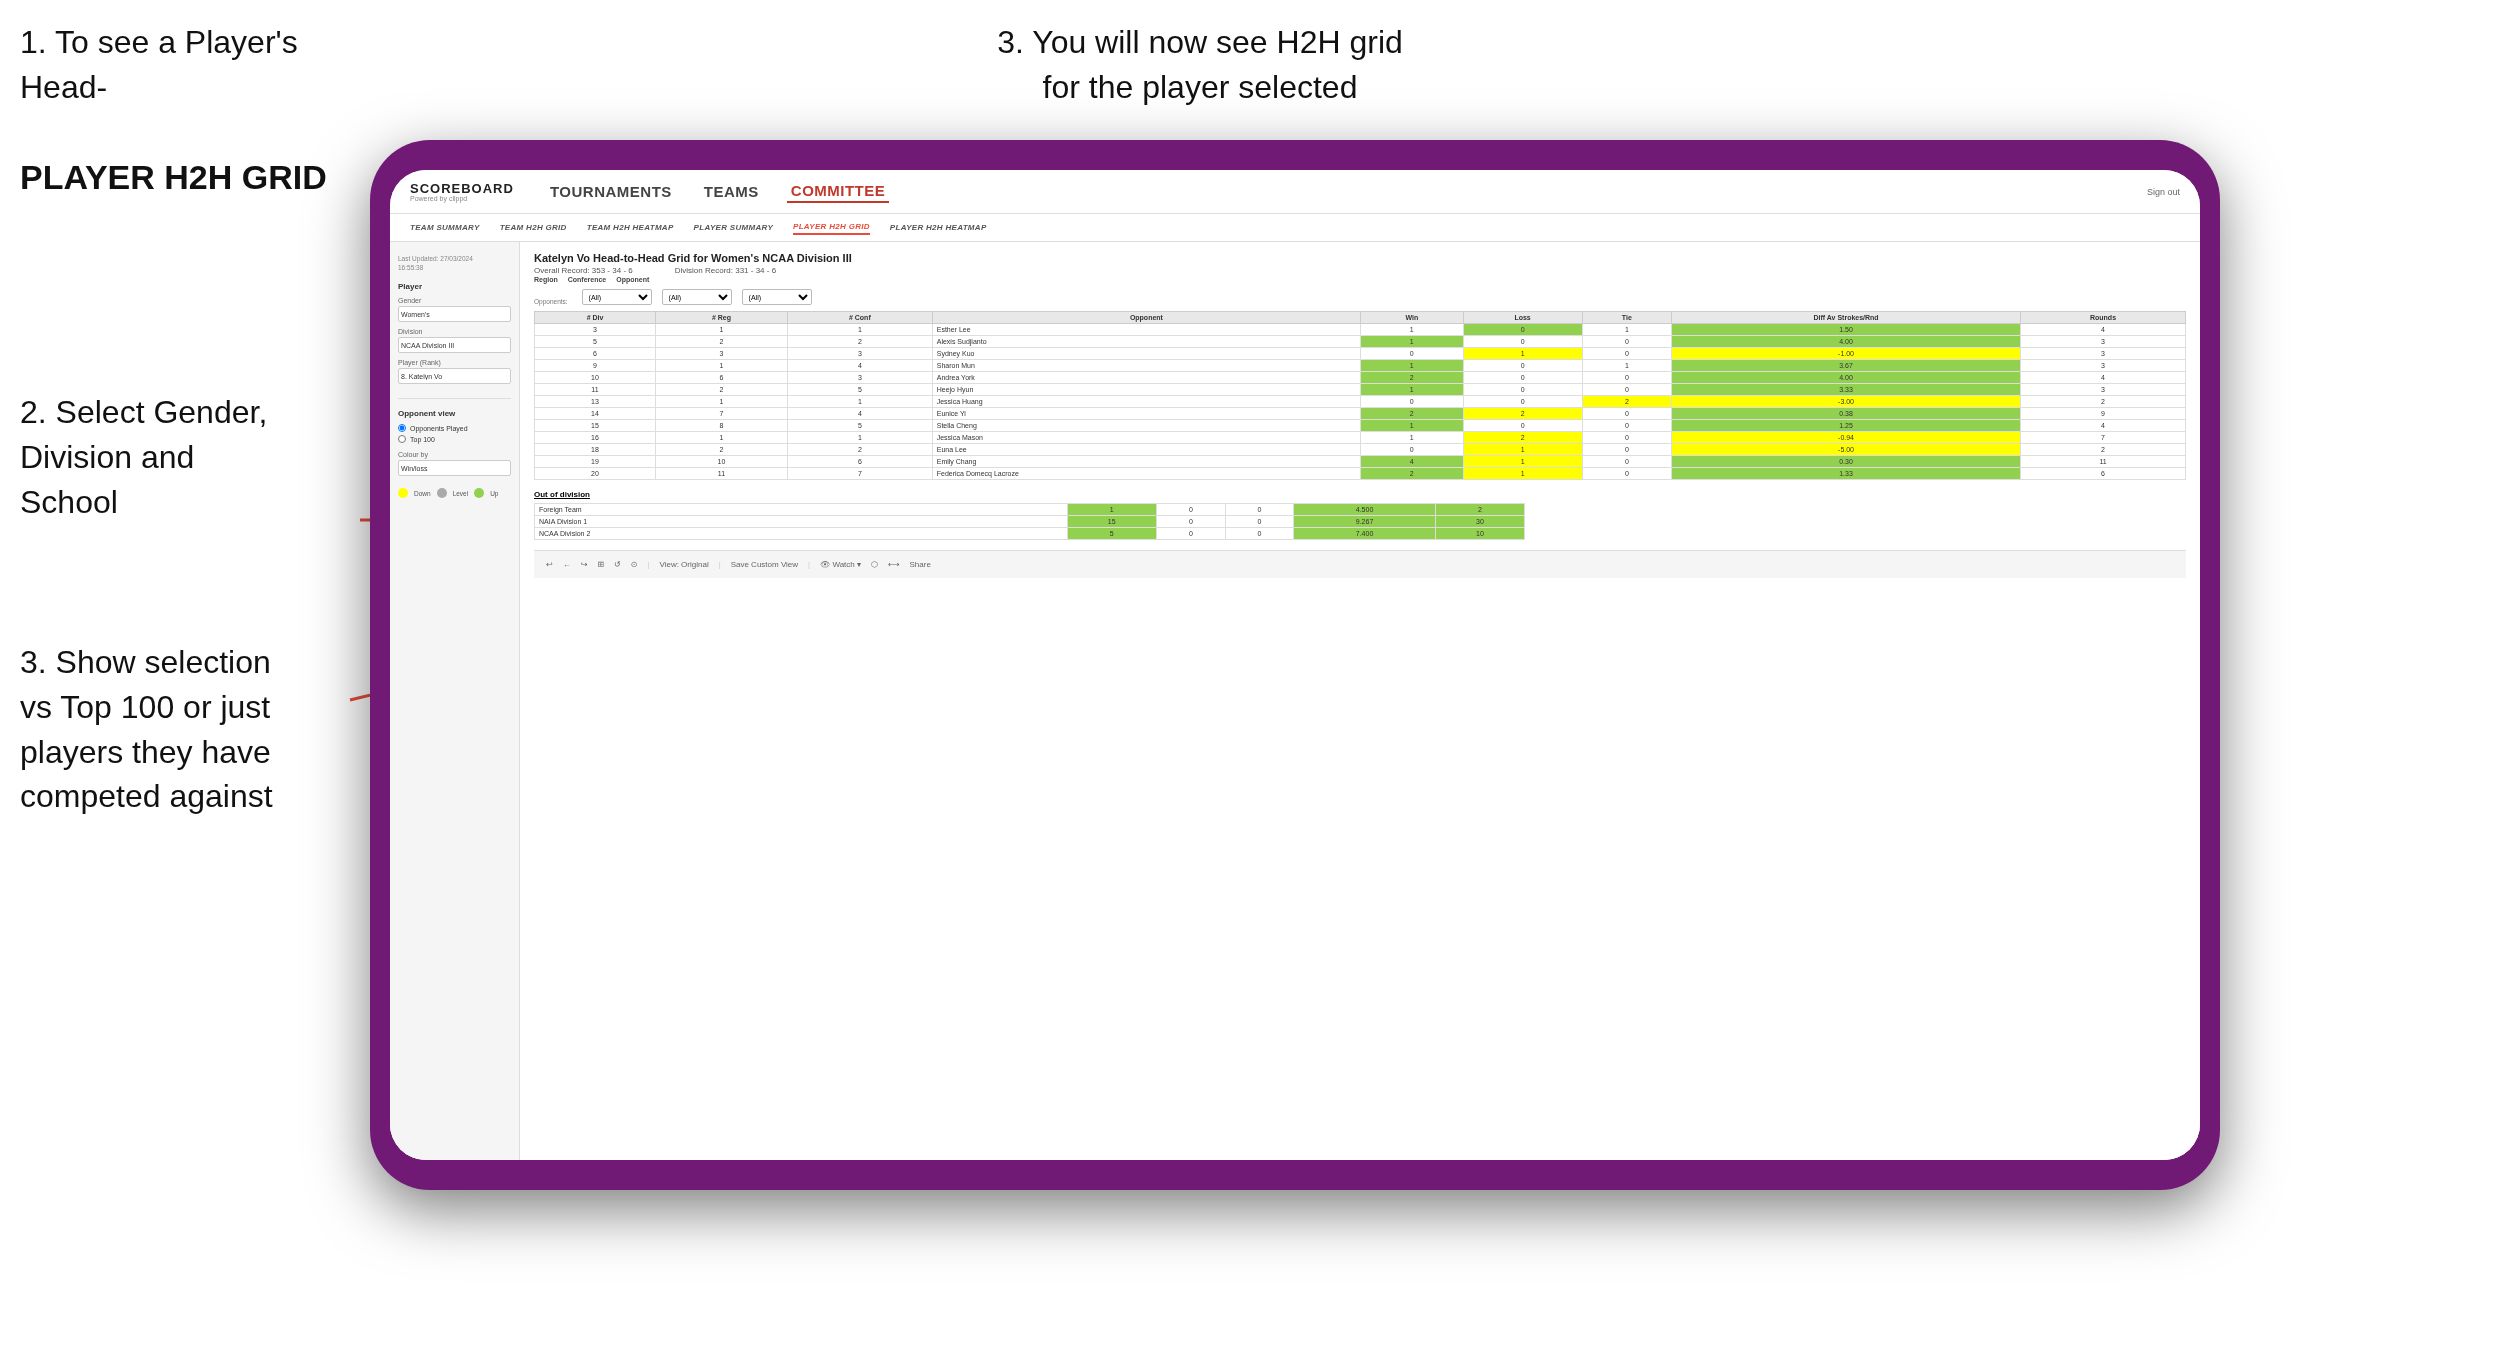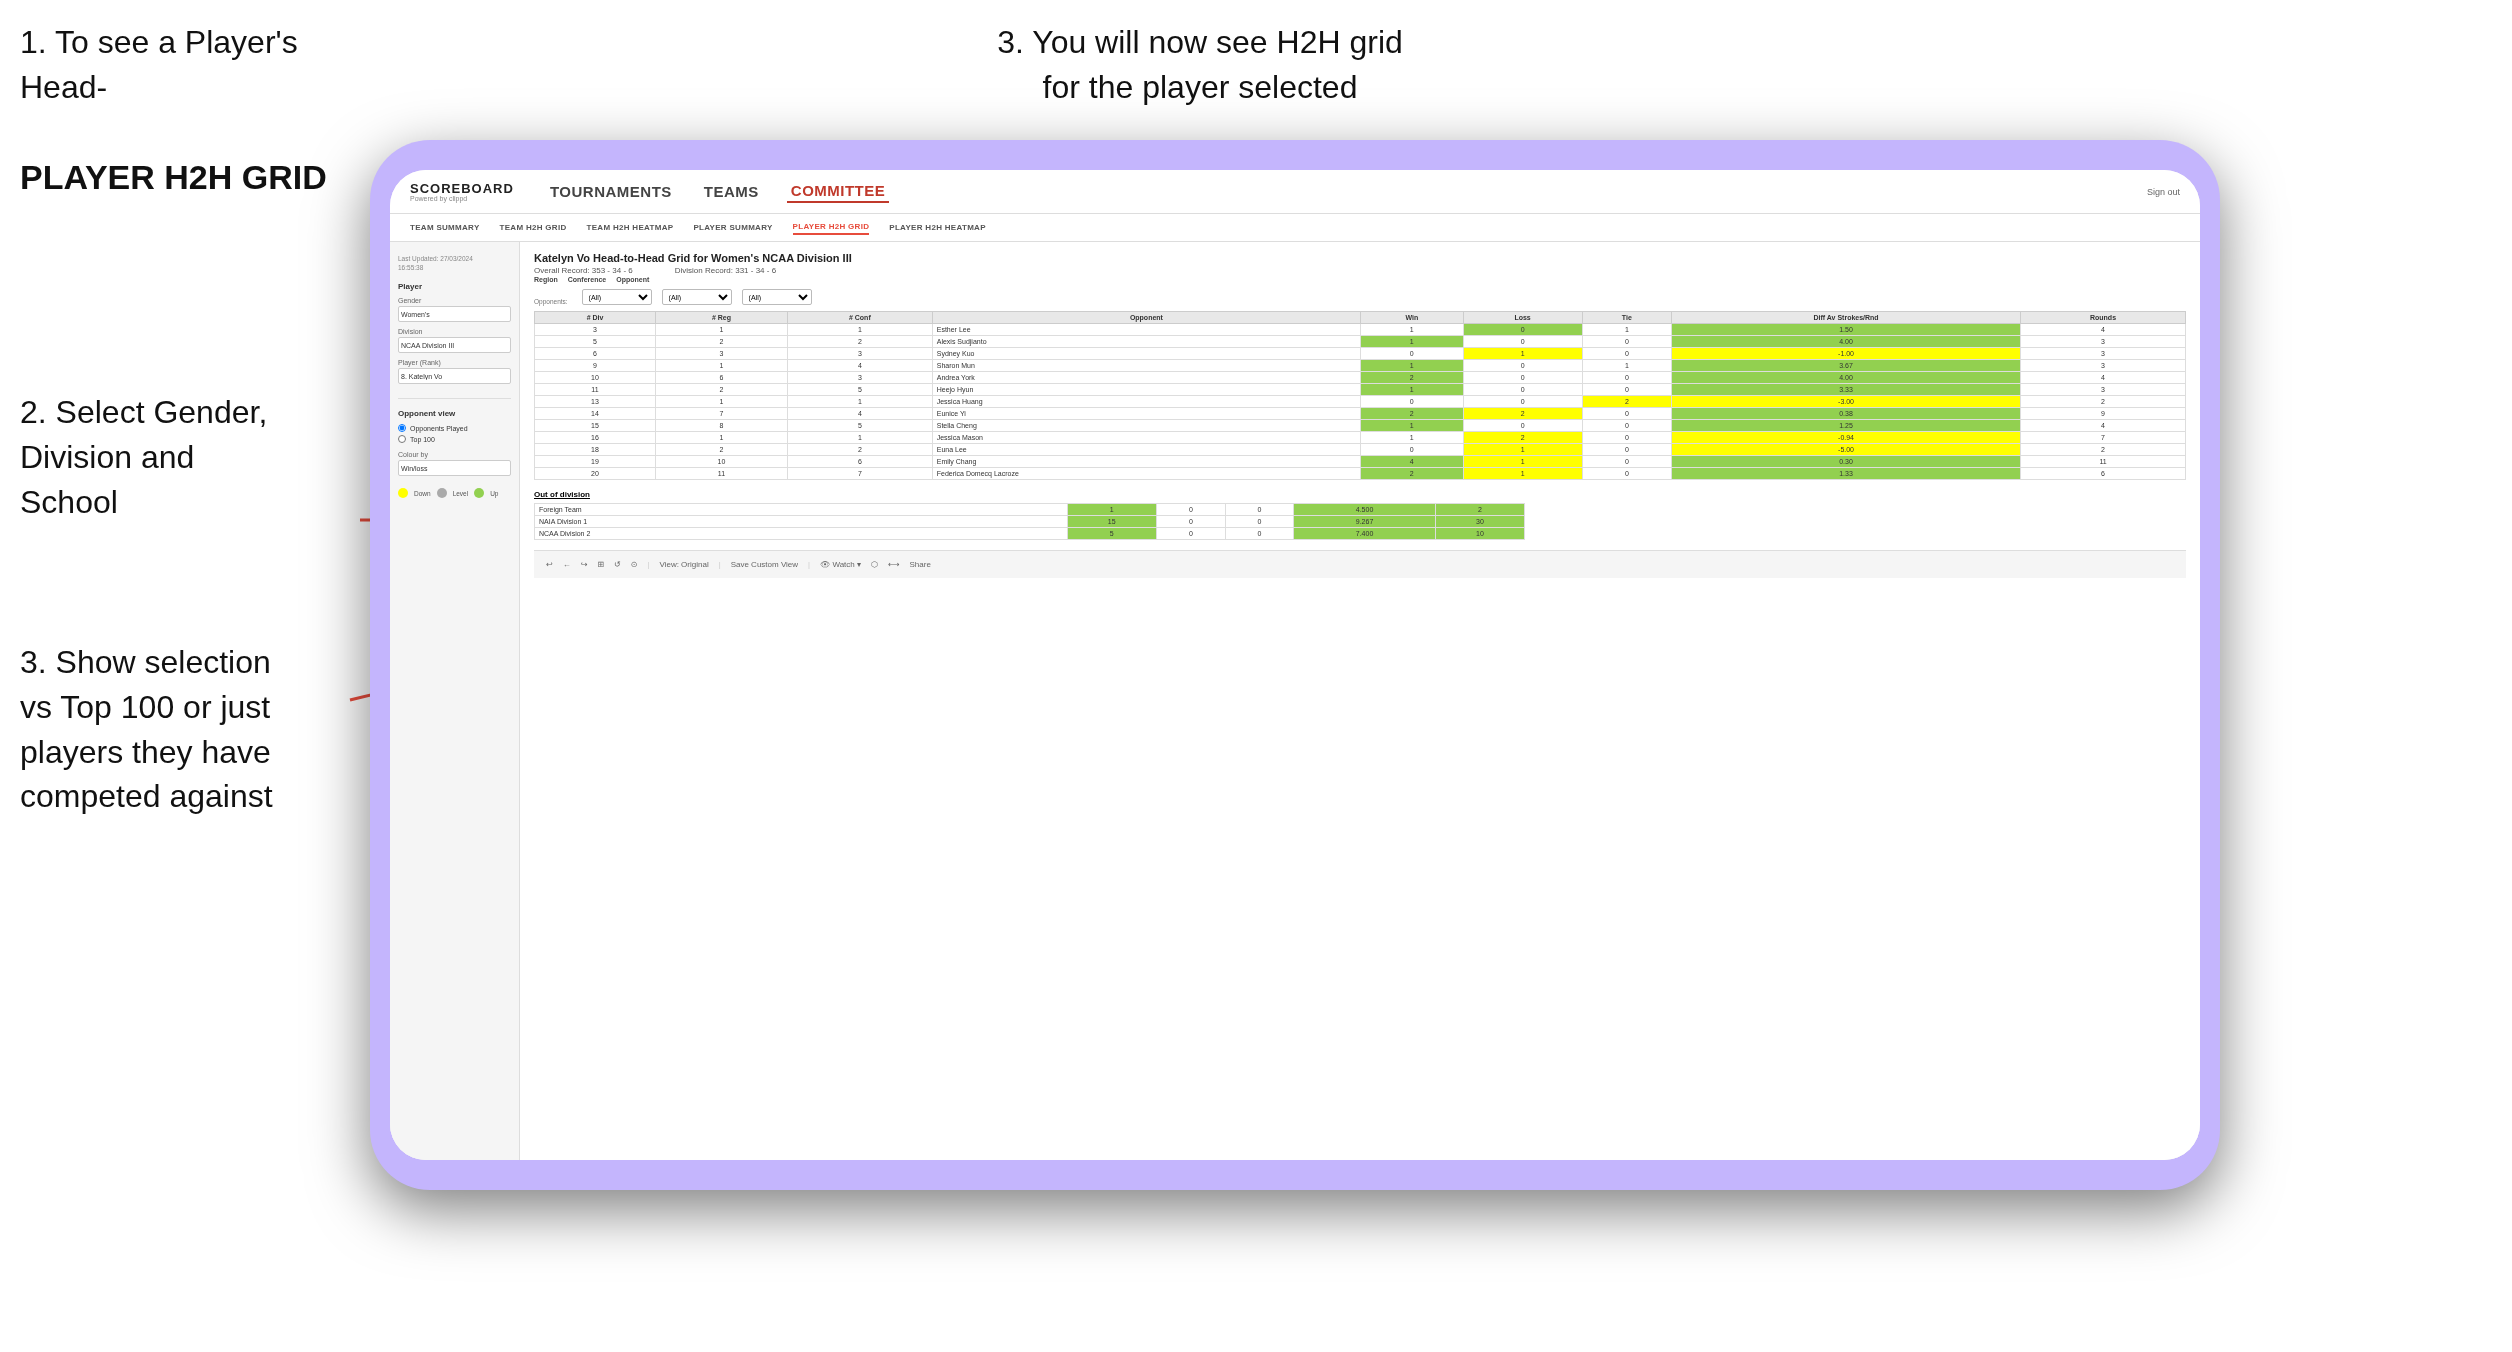--- a/index.html
+++ b/index.html
@@ -62,7 +62,7 @@
       left: 370px;
       width: 1850px;
       height: 1050px;
-      background: #c4b5fd;
+      background: #701a75;
       border-radius: 60px;
       box-shadow: 0 20px 60px rgba(0,0,0,0.5);
       padding: 30px 20px;

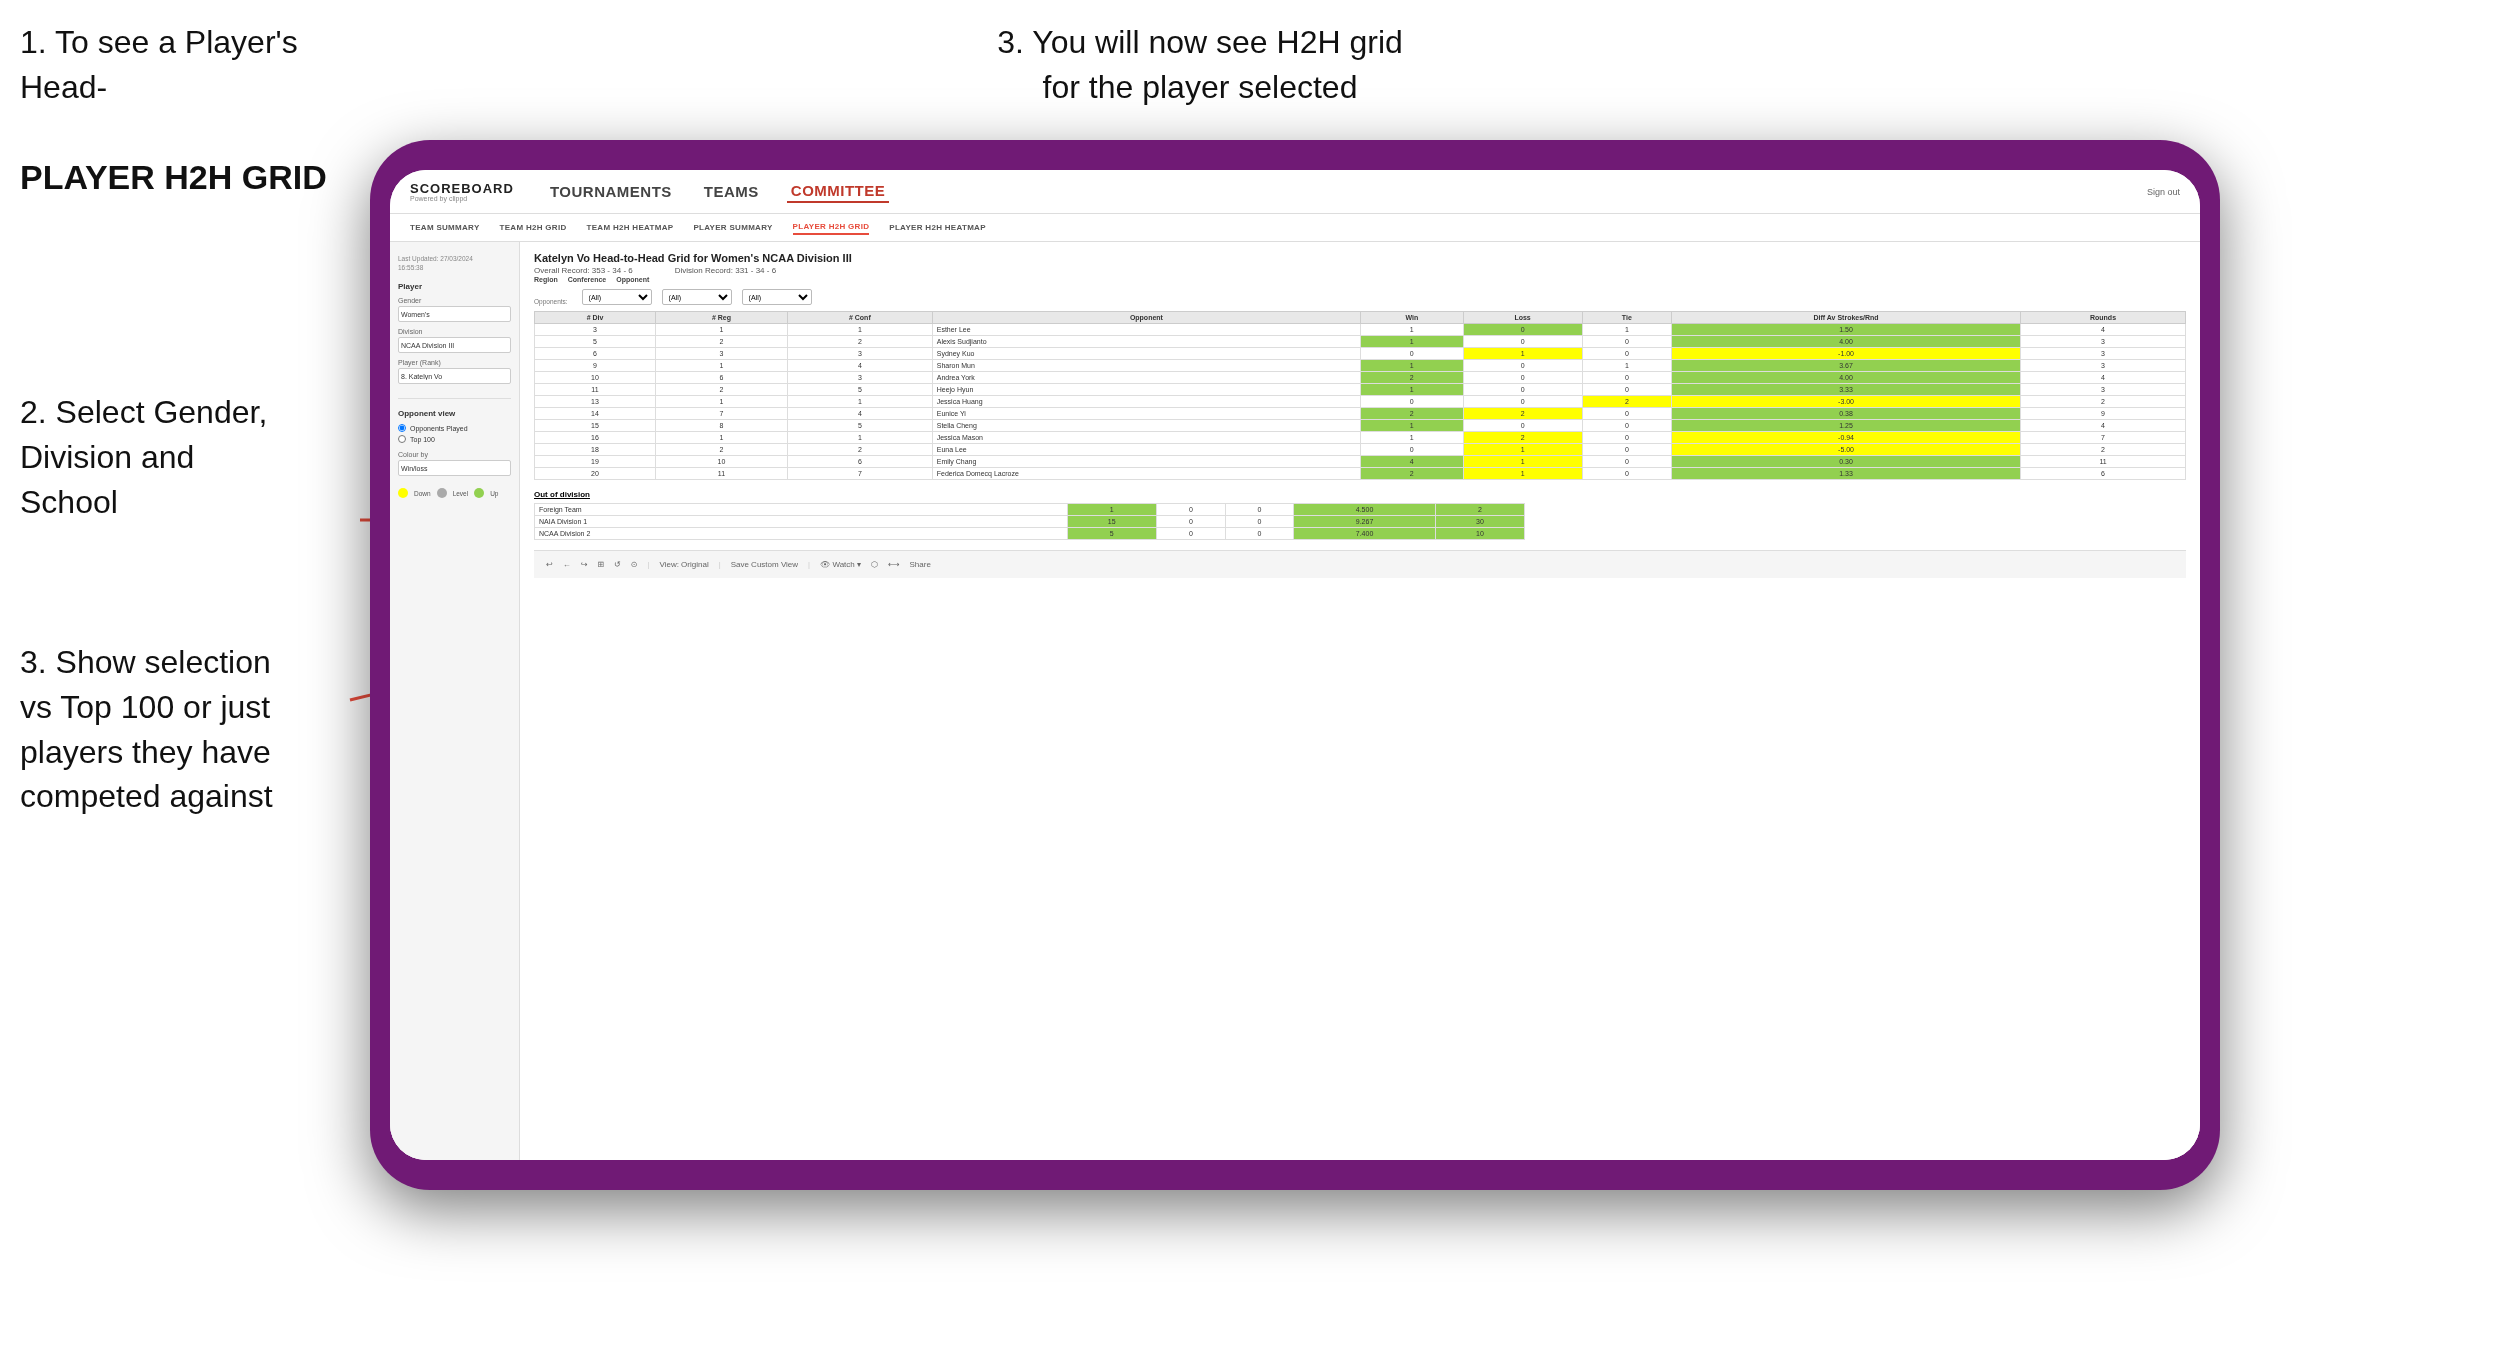--- a/index.html
+++ b/index.html
@@ -137,6 +137,7 @@
       cursor: pointer;
       letter-spacing: 0.3px;
       padding: 2px 0;
+      font-style: italic;
     }
     .sub-nav-item.active {
       color: #e74c3c;

